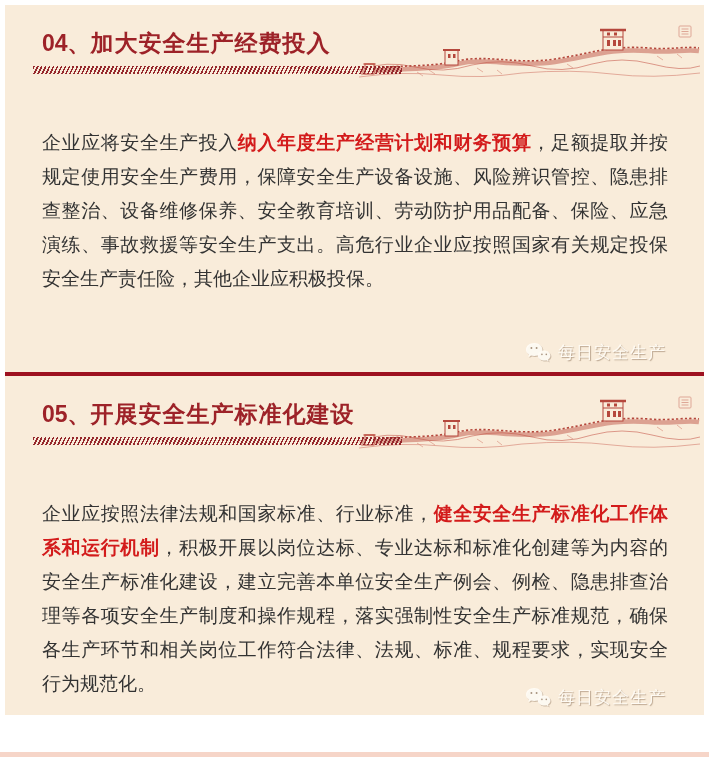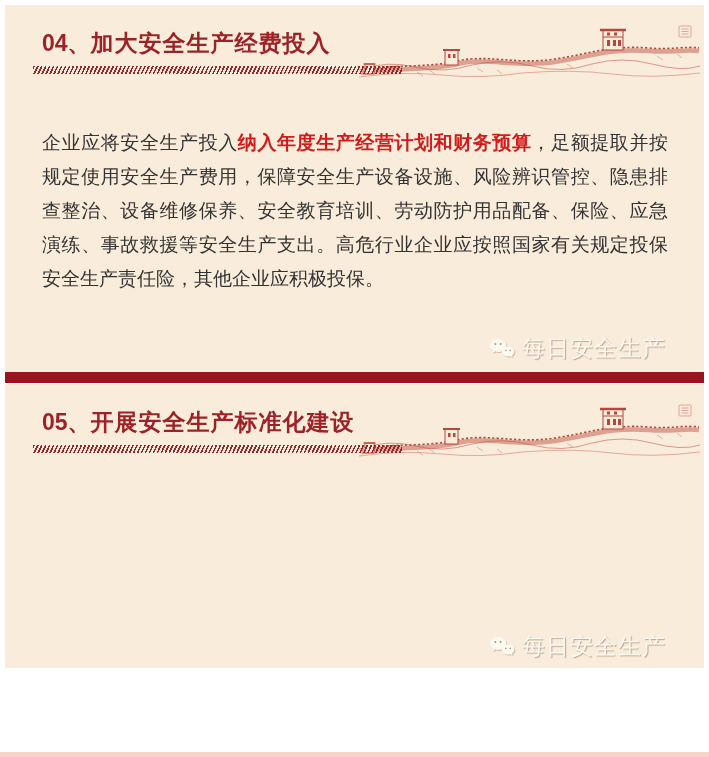--- a/index.html
+++ b/index.html
@@ -32,7 +32,7 @@
   .para .hl{color:#d31b1b;font-weight:bold;}
   .watermark{
     position:absolute;right:38px;display:flex;align-items:center;gap:7px;
-    color:rgba(255,252,246,0.95);font-size:23px;letter-spacing:1px;
+    color:rgba(255,252,246,0.95);font-size:17px;letter-spacing:1px;
     text-shadow:1px 1px 1px rgba(166,142,118,0.75);
   }
   .sec04 .watermark{bottom:8px;}

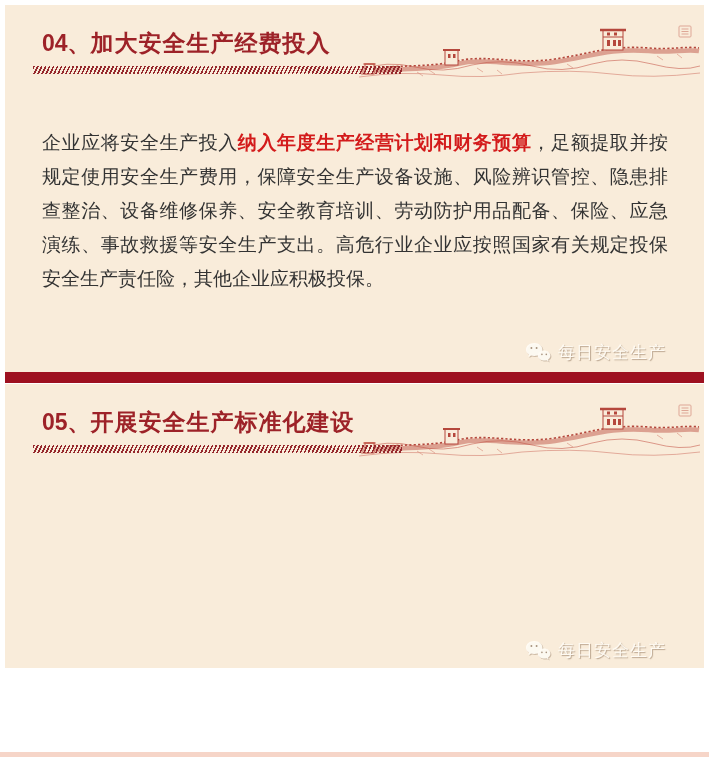--- a/index.html
+++ b/index.html
@@ -12,7 +12,7 @@
     padding:22px 36px 0 37px;
   }
   .card.sec04{top:5px;height:367px;}
-  .card.sec05{top:384px;height:284px;}
+  .card.sec05{top:376px;height:339px;}
   .sec-header{
     position:relative;z-index:2;margin:0;color:#9d2228;font-size:23px;font-weight:bold;
     line-height:32px;letter-spacing:1px;white-space:nowrap;

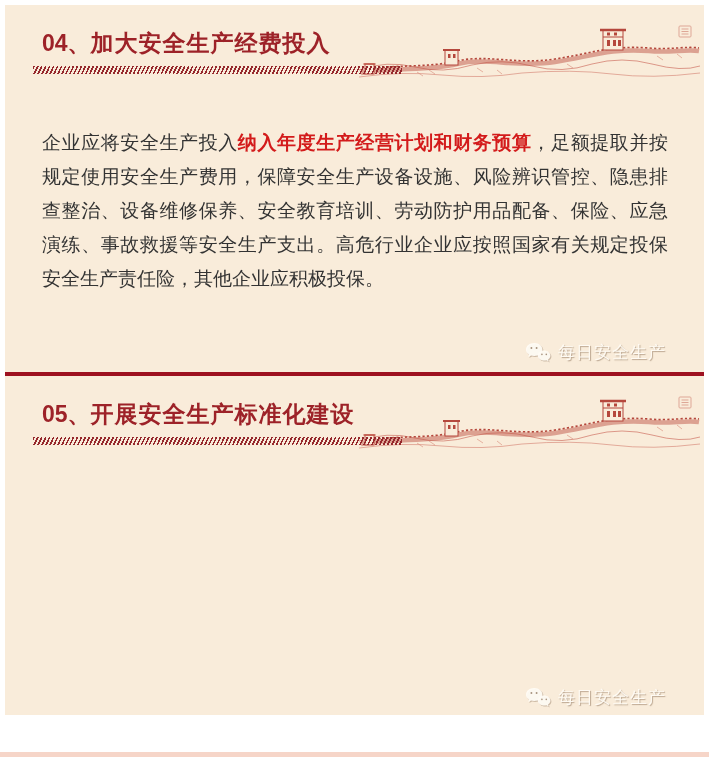--- a/index.html
+++ b/index.html
@@ -151,6 +151,7 @@
     <h2 class="sec-header"><span class="num">05、</span><span>开展安全生产标准化建设</span></h2>
     <div class="hatch"></div>
 
+    <p class="para"><span>企业应按照法律法规和国家标准、行业标准，</span><span class="hl">健全安全生产标准化工作体系和运行机制</span><span>，积极开展以岗位达标、专业达标和标准化创建等为内容的安全生产标准化建设，建立完善本单位安全生产例会、例检、隐患排查治理等各项安全生产制度和操作规程，落实强制性安全生产标准规范，确保各生产环节和相关岗位工作符合法律、法规、标准、规程要求，实现安全行为规范化。</span></p>
 
     <div class="watermark">
       <svg class="wechat-icon" width="26" height="21" viewBox="0 0 26 21" aria-hidden="true">

